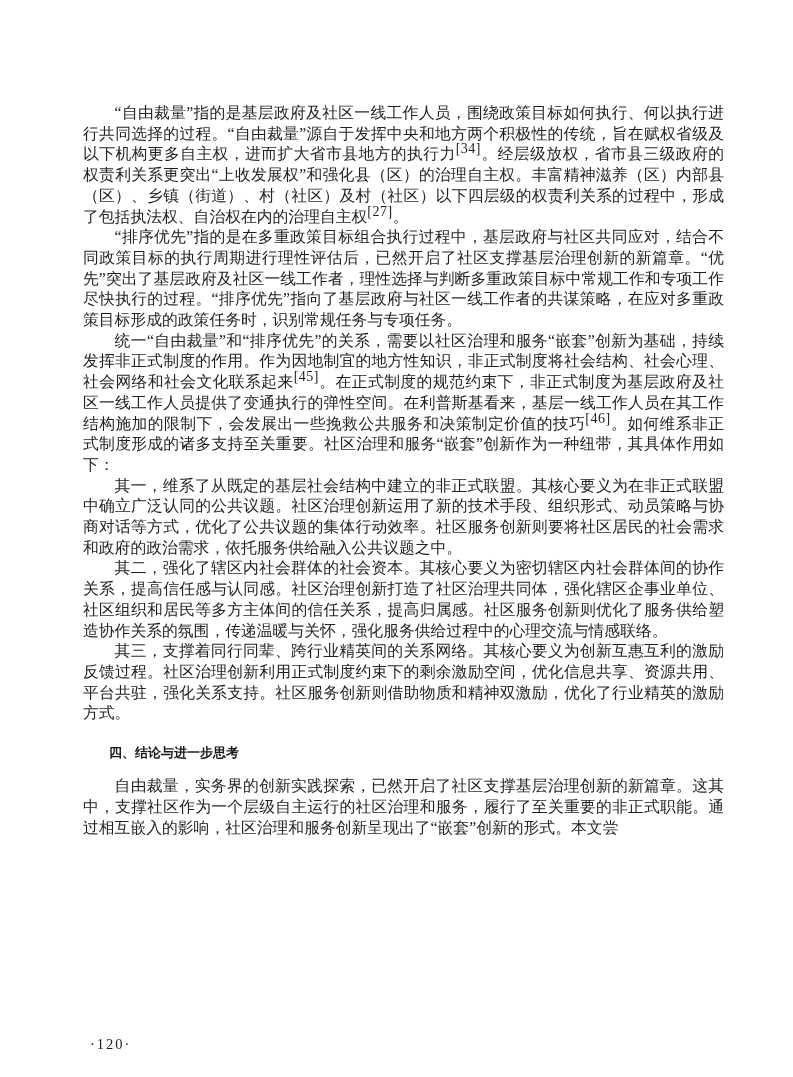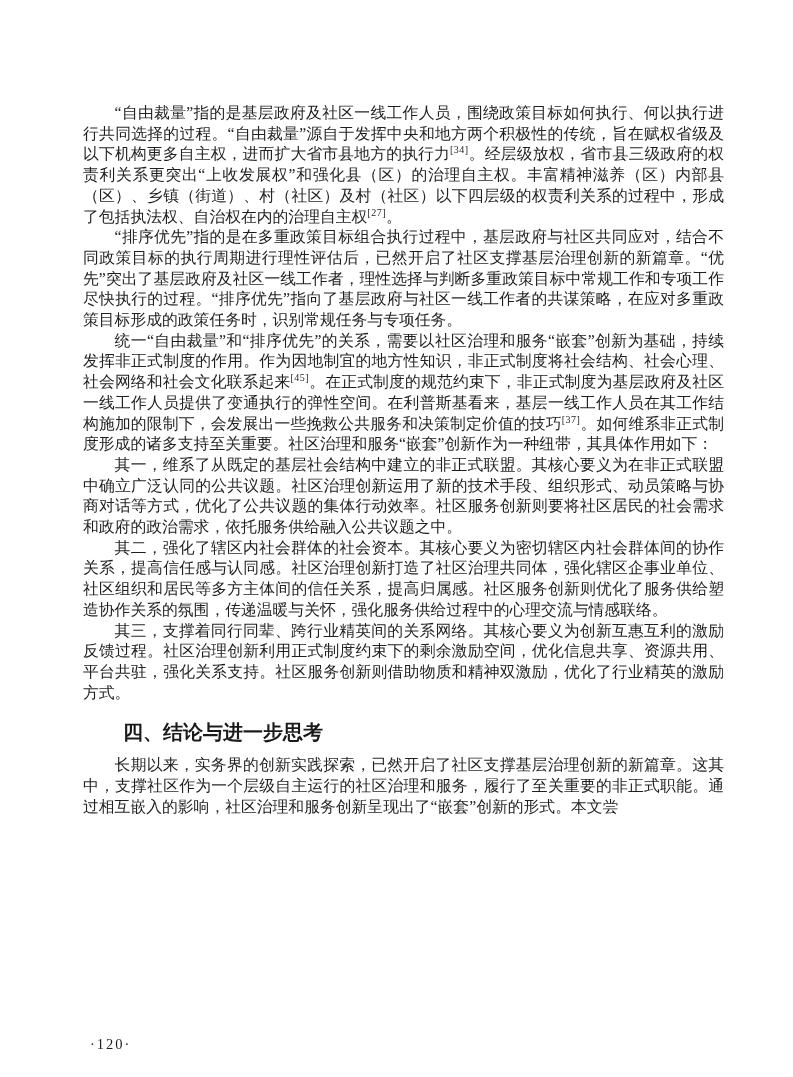--- a/index.html
+++ b/index.html
@@ -31,7 +31,7 @@
     text-indent: 2em;
   }
   .content sup.fnref {
-    font-size: 10px;
+    font-size: 14px;
     line-height: 0;
     vertical-align: super;
     letter-spacing: 0.5px;

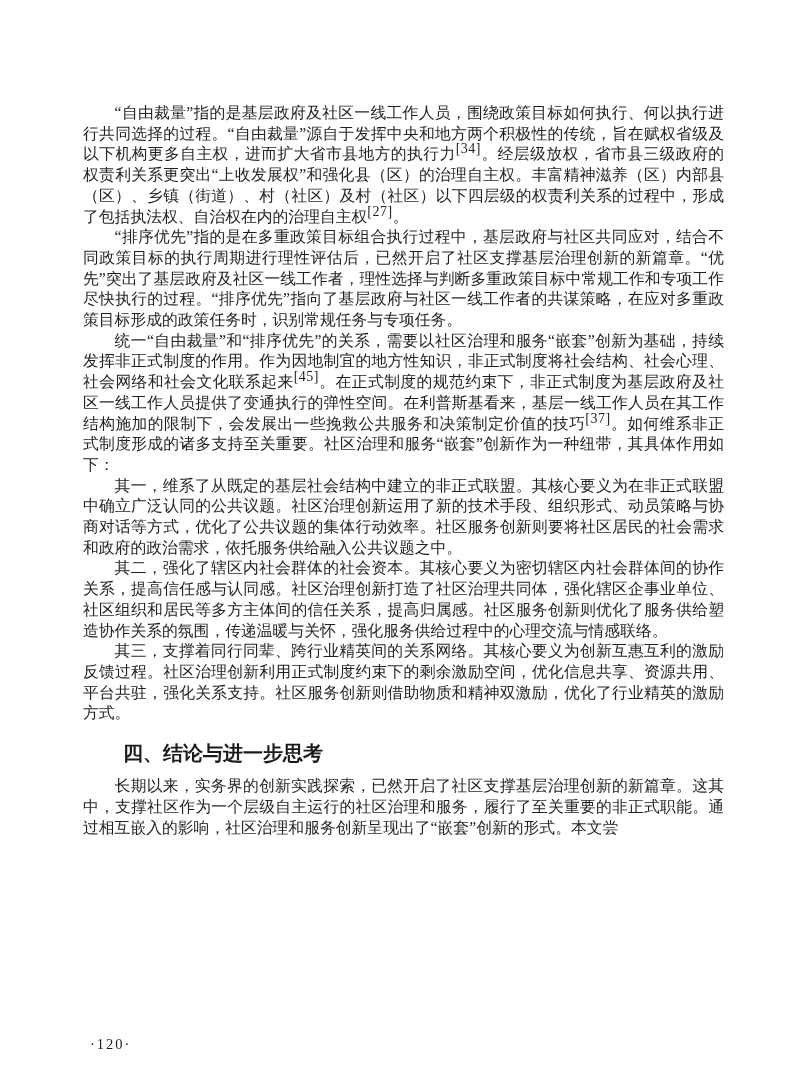--- a/index.html
+++ b/index.html
@@ -68,7 +68,7 @@
 
     <p class="body"><span>“排序优先”指的是在多重政策目标组合执行过程中，基层政府与社区共同应对，结合不同政策目标的执行周期进行理性评估后，已然开启了社区支撑基层治理创新的新篇章。“优先”突出了基层政府及社区一线工作者，理性选择与判断多重政策目标中常规工作和专项工作尽快执行的过程。“排序优先”指向了基层政府与社区一线工作者的共谋策略，在应对多重政策目标形成的政策任务时，识别常规任务与专项任务。</span></p>
 
-    <p class="body"><span>统一“自由裁量”和“排序优先”的关系，需要以社区治理和服务“嵌套”创新为基础，持续发挥非正式制度的作用。作为因地制宜的地方性知识，非正式制度将社会结构、社会心理、社会网络和社会文化联系起来</span><sup class="fnref">[45]</sup><span>。在正式制度的规范约束下，非正式制度为基层政府及社区一线工作人员提供了变通执行的弹性空间。在利普斯基看来，基层一线工作人员在其工作结构施加的限制下，会发展出一些挽救公共服务和决策制定价值的技巧</span><sup class="fnref">[37]</sup><span>。如何维系非正式制度形成的诸多支持至关重要。社区治理和服务“嵌套”创新作为一种纽带，其具体作用如下：</span></p>
+    <p class="body"><span>统一“自由裁量”和“排序优先”的关系，需要以社区治理和服务“嵌套”创新为基础，持续发挥非正式制度的作用。作为因地制宜的地方性知识，非正式制度将社会结构、社会心理、社会网络和社会文化联系起来</span><sup class="fnref">[45]</sup><span>。在正式制度的规范约束下，非正式制度为基层政府及社区一线工作人员提供了变通执行的弹性空间。在利普斯基看来，基层一线工作人员在其工作结构施加的限制下，会发展出一些挽救公共服务和决策制定价值的技巧</span><sup class="fnref">[46]</sup><span>。如何维系非正式制度形成的诸多支持至关重要。社区治理和服务“嵌套”创新作为一种纽带，其具体作用如下：</span></p>
 
     <p class="body"><span>其一，维系了从既定的基层社会结构中建立的非正式联盟。其核心要义为在非正式联盟中确立广泛认同的公共议题。社区治理创新运用了新的技术手段、组织形式、动员策略与协商对话等方式，优化了公共议题的集体行动效率。社区服务创新则要将社区居民的社会需求和政府的政治需求，依托服务供给融入公共议题之中。</span></p>
 

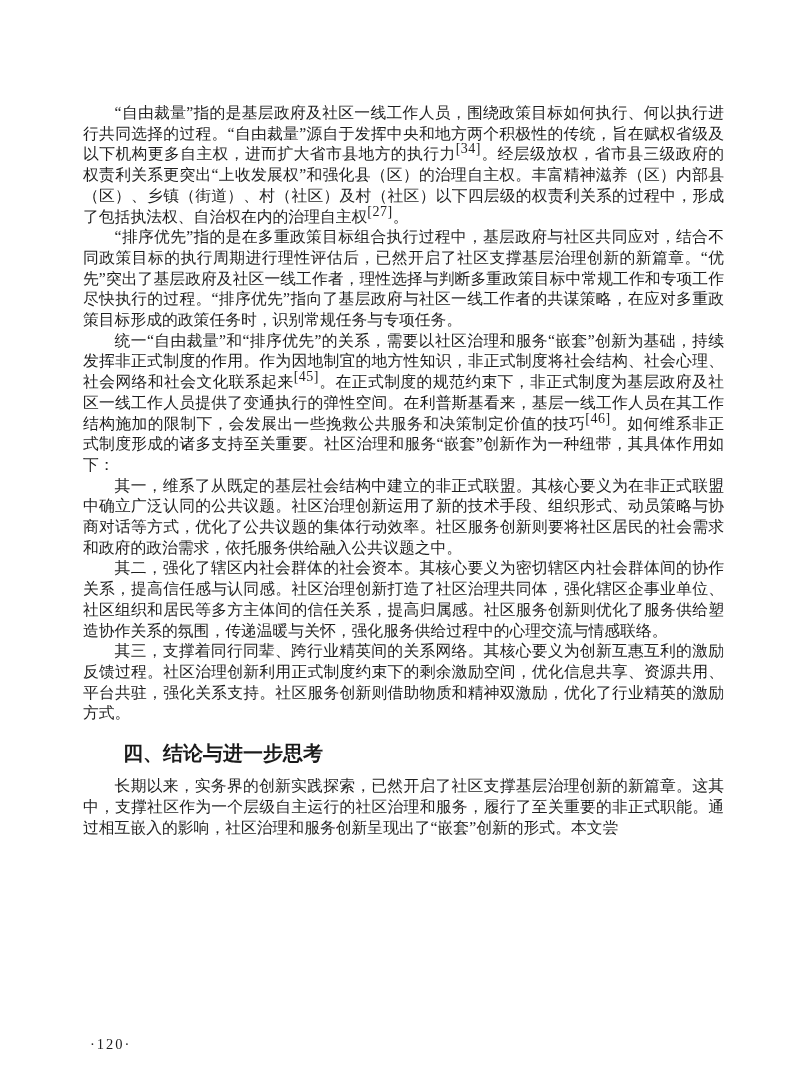--- a/index.html
+++ b/index.html
@@ -42,7 +42,7 @@
     text-indent: 2em;
     font-family: "Liberation Sans", "DejaVu Sans", sans-serif;
     font-weight: 700;
-    font-size: 20px;
+    font-size: 13px;
     line-height: 20px;
     color: #1a1a1a;
     text-align: left;

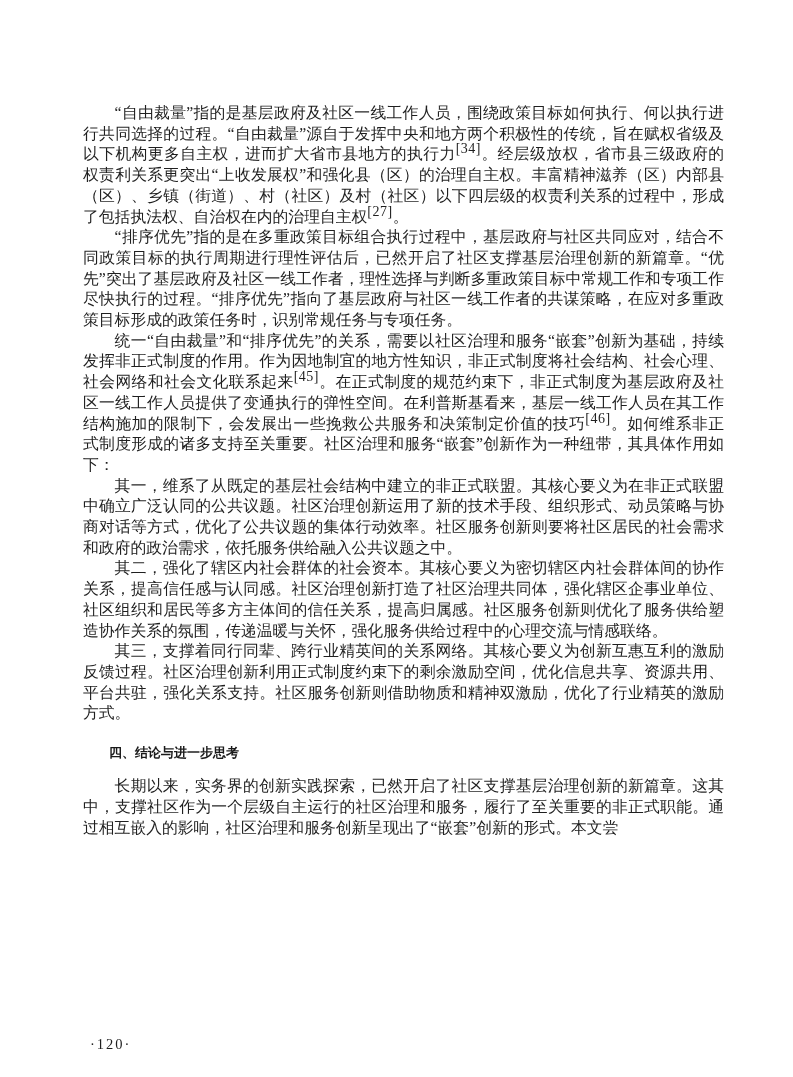--- a/index.html
+++ b/index.html
@@ -79,7 +79,7 @@
 
     <h3 class="section-heading">四、结论与进一步思考</h3>
 
-    <p class="body"><span>长期以来，实务界的创新实践探索，已然开启了社区支撑基层治理创新的新篇章。这其中，支撑社区作为一个层级自主运行的社区治理和服务，履行了至关重要的非正式职能。通过相互嵌入的影响，社区治理和服务创新呈现出了“嵌套”创新的形式。本文尝</span></p>
+    <p class="body"><span>自由裁量，实务界的创新实践探索，已然开启了社区支撑基层治理创新的新篇章。这其中，支撑社区作为一个层级自主运行的社区治理和服务，履行了至关重要的非正式职能。通过相互嵌入的影响，社区治理和服务创新呈现出了“嵌套”创新的形式。本文尝</span></p>
 
   </div>
 

